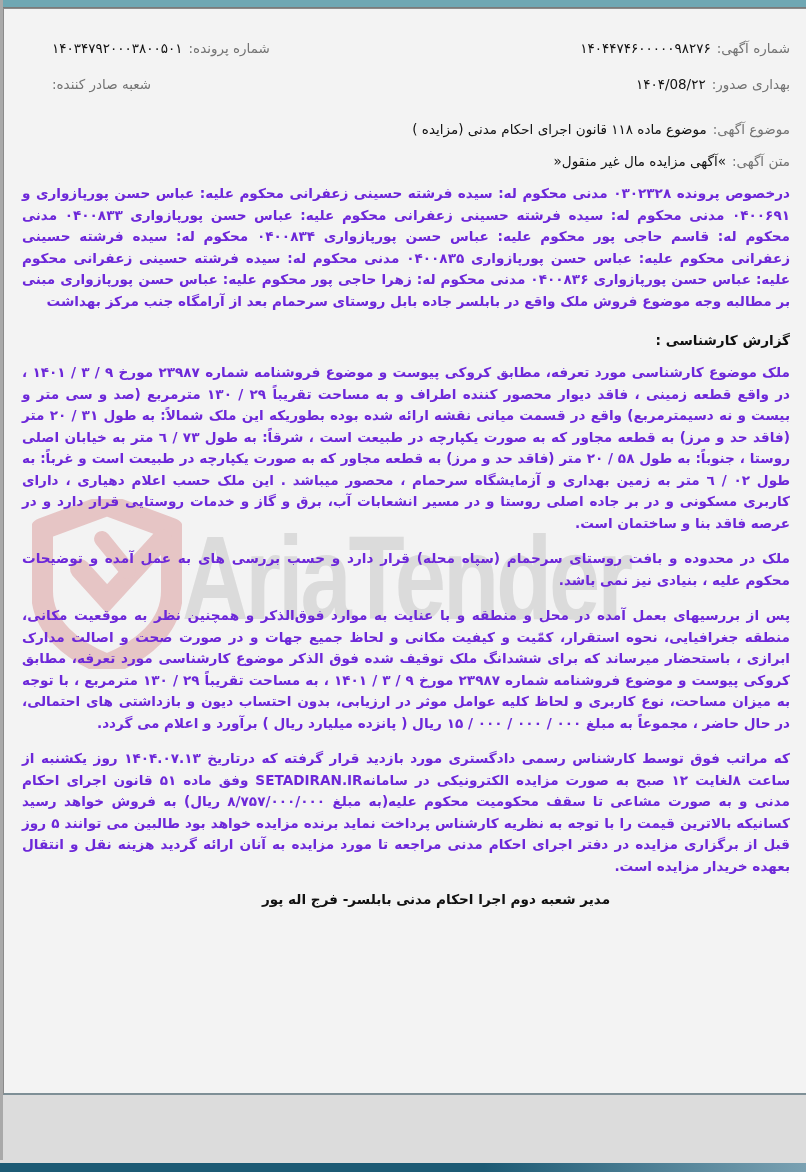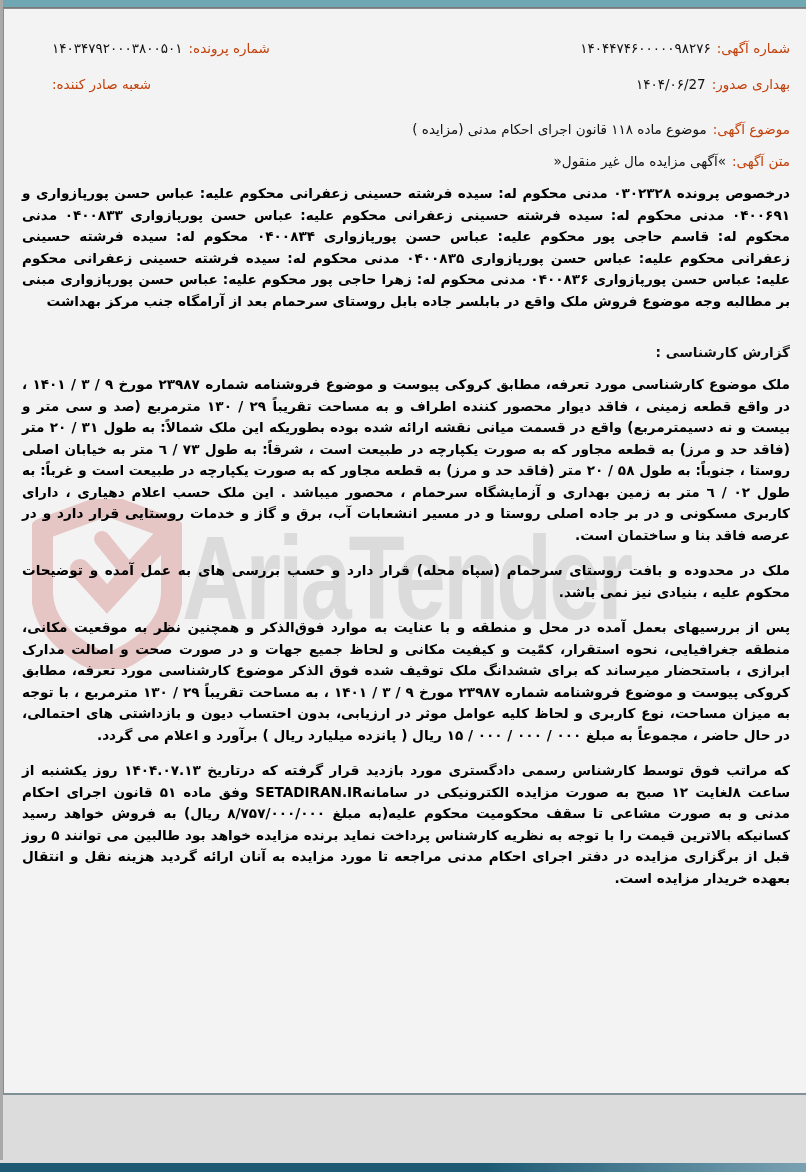--- a/index.html
+++ b/index.html
@@ -53,7 +53,7 @@
   .hdr-cell { display: flex; align-items: baseline; gap: 6px; white-space: nowrap; }
   .hdr-cell.right { width: 370px; }
   .hdr-cell.left { padding-left: 30px; }
-  .lbl { color: #c2410c; font-size: 13.5px; }
+  .lbl { color: #737373; font-size: 13.5px; }
   .val { font-weight: normal; color: #111; }
   .meta-row { display: flex; align-items: baseline; gap: 6px; margin-top: 18px; font-size: 13.5px; }
   .meta-row + .meta-row { margin-top: 16px; }

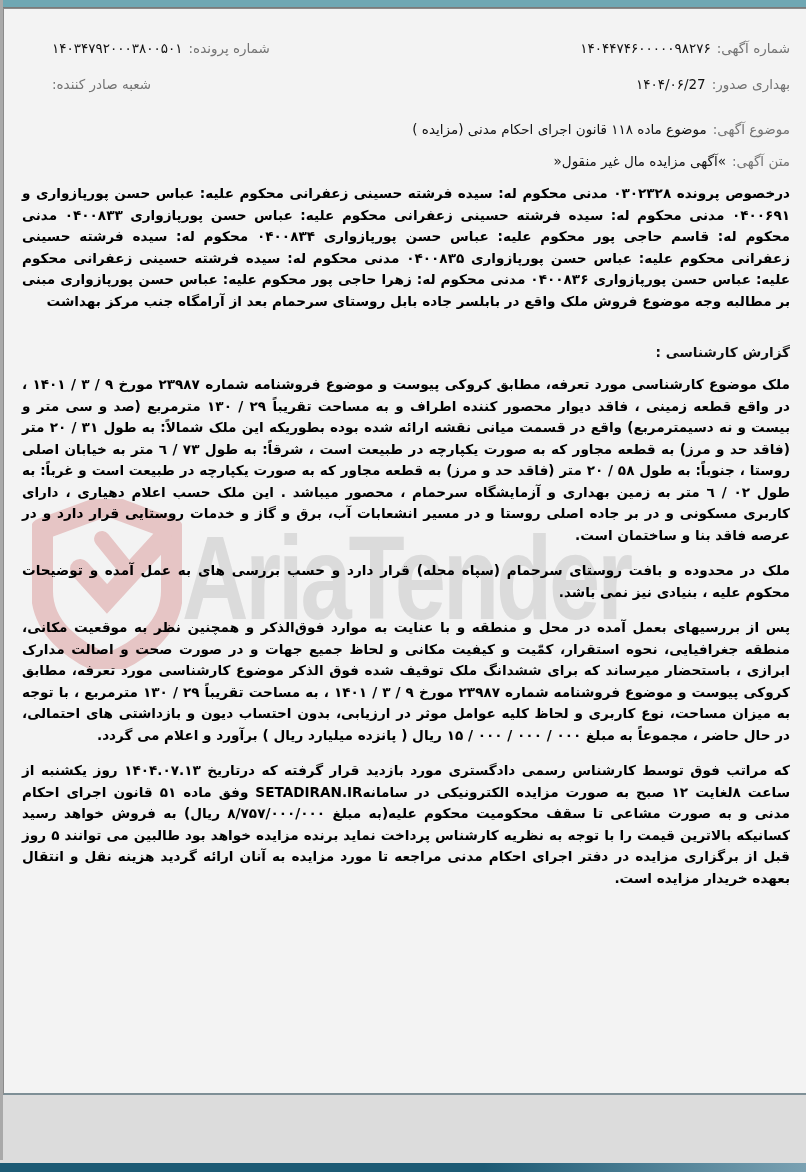--- a/index.html
+++ b/index.html
@@ -99,7 +99,7 @@
     <div class="hdr-row">
       <div class="hdr-cell right">
         <span class="lbl">بهداری صدور:</span>
-        <span class="val">۱۴۰۴/۰۶/27</span>
+        <span class="val">۱۴۰۴/08/۲۲</span>
       </div>
       <div class="hdr-cell left">
         <span class="lbl">شعبه صادر کننده:</span>

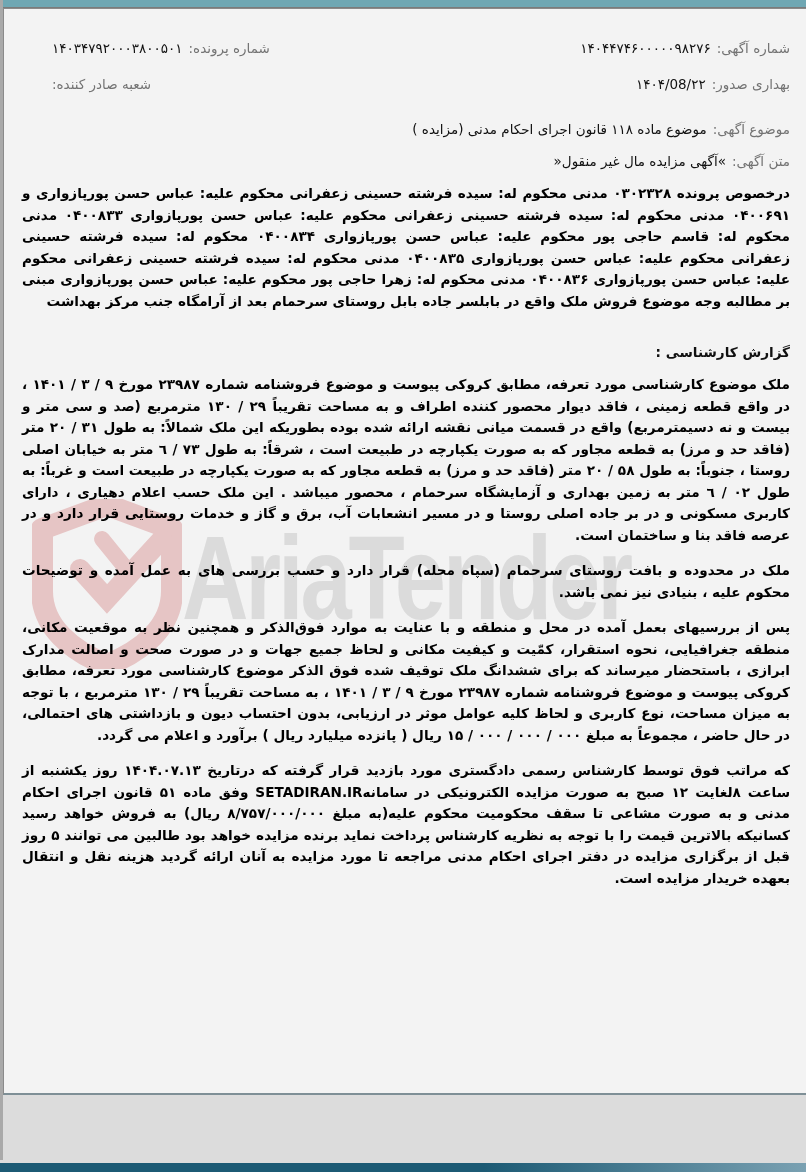--- a/index.html
+++ b/index.html
@@ -58,7 +58,7 @@
   .meta-row { display: flex; align-items: baseline; gap: 6px; margin-top: 18px; font-size: 13.5px; }
   .meta-row + .meta-row { margin-top: 16px; }
   .body-text {
-    font-size: 13.6px; font-weight: bold; color: #000000; line-height: 21.5px;
+    font-size: 13.6px; font-weight: bold; color: #6d28d9; line-height: 21.5px;
     text-align: justify; margin: 0;
   }
   .para { margin-top: 14px; }

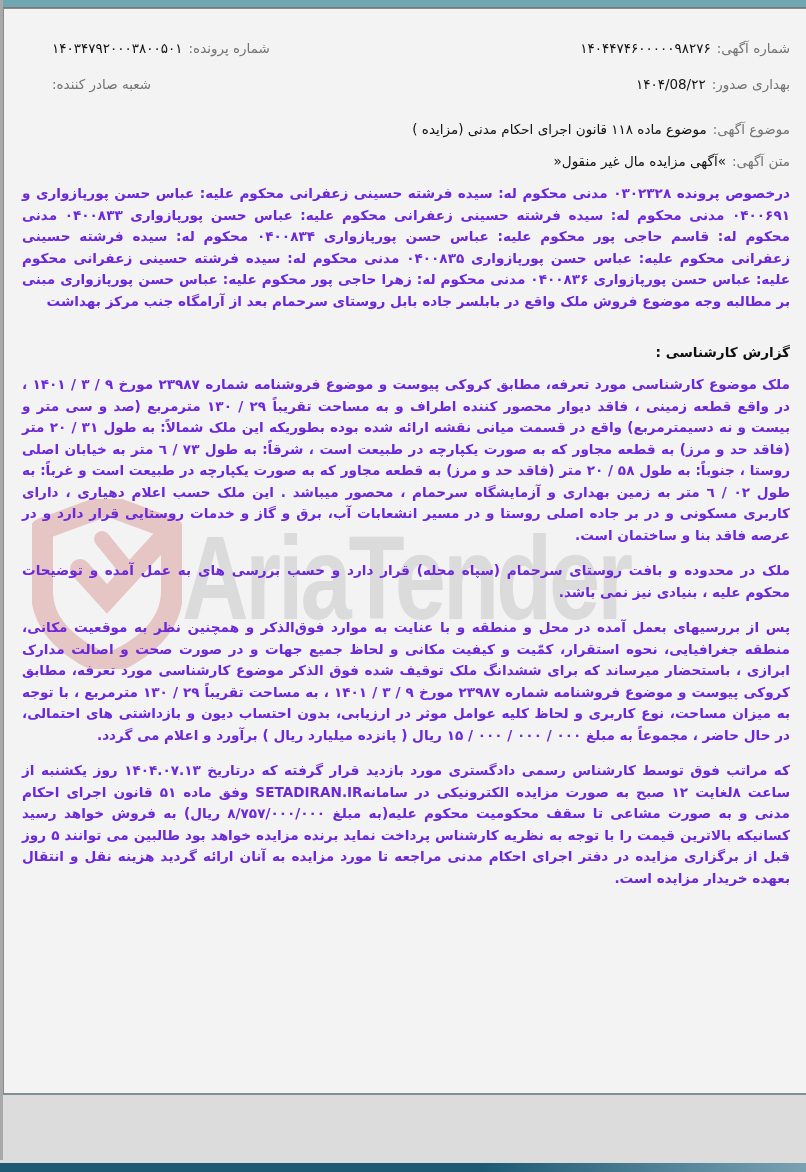--- a/index.html
+++ b/index.html
@@ -62,7 +62,7 @@
     text-align: justify; margin: 0;
   }
   .para { margin-top: 14px; }
-  .sec-title { font-size: 13.6px; font-weight: bold; color: #111; margin-top: 32px; }
+  .sec-title { font-size: 13.6px; font-weight: bold; color: #111; margin-top: 20px; }
   .sec-title.indent { padding-right: 10px; margin-top: 18px; }
   .sign { text-align: center; font-size: 13.6px; font-weight: bold; color: #111; margin-top: 14px; padding-left: 60px; }
 </style>

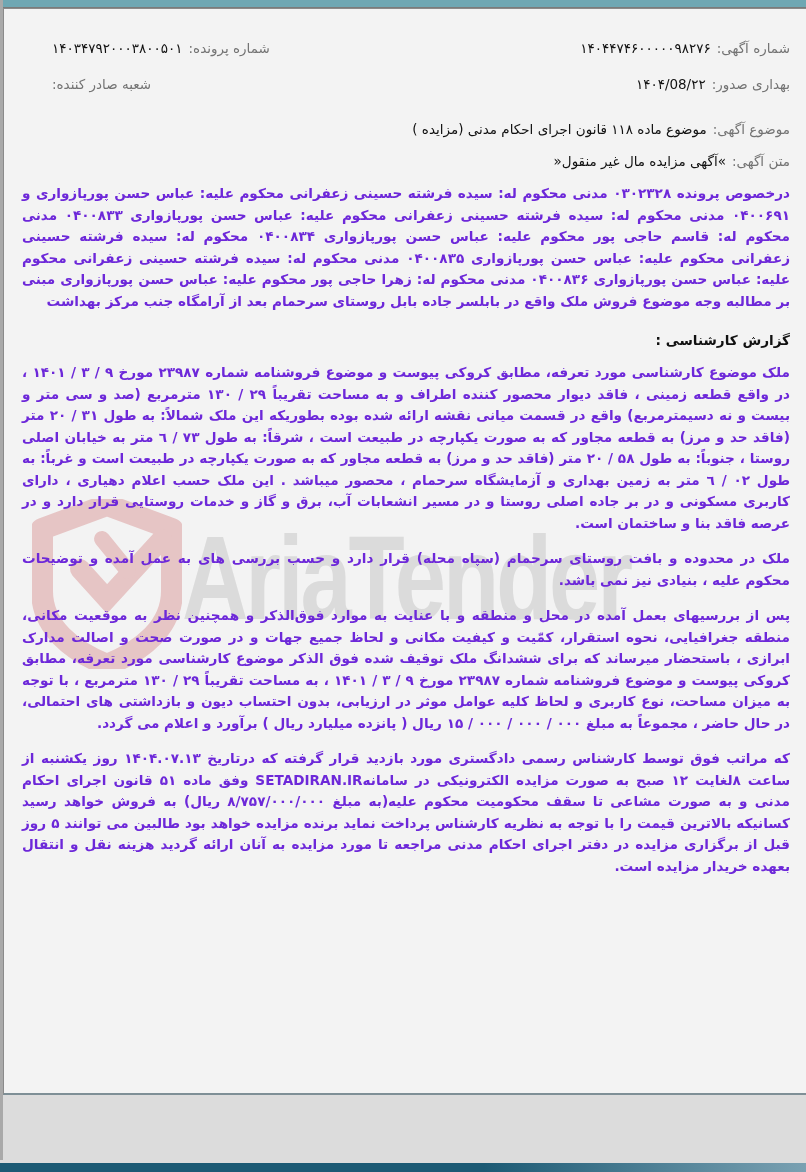--- a/index.html
+++ b/index.html
@@ -130,6 +130,7 @@
 
     <p class="body-text para">که مراتب فوق توسط کارشناس رسمی دادگستری مورد بازدید قرار گرفته که درتاریخ ۱۴۰۴.۰۷.۱۳ روز یکشنبه  از ساعت ۸لغایت ۱۲ صبح به صورت مزایده الکترونیکی در سامانهSETADIRAN.IR وفق ماده ۵۱ قانون اجرای احکام مدنی و به صورت مشاعی تا سقف محکومیت محکوم علیه(به مبلغ ۸/۷۵۷/۰۰۰/۰۰۰ ریال) به فروش خواهد رسید کسانیکه بالاترین قیمت را با توجه به نظریه کارشناس پرداخت نماید برنده مزایده خواهد بود طالبین می توانند ۵ روز قبل از برگزاری مزایده در دفتر اجرای احکام مدنی مراجعه تا مورد مزایده به آنان ارائه گردید هزینه نقل و انتقال بعهده خریدار مزایده است.</p>
 
+    <div class="sign">مدیر شعبه دوم اجرا احکام مدنی بابلسر- فرج اله پور</div>
 
   </div>
 </div>

